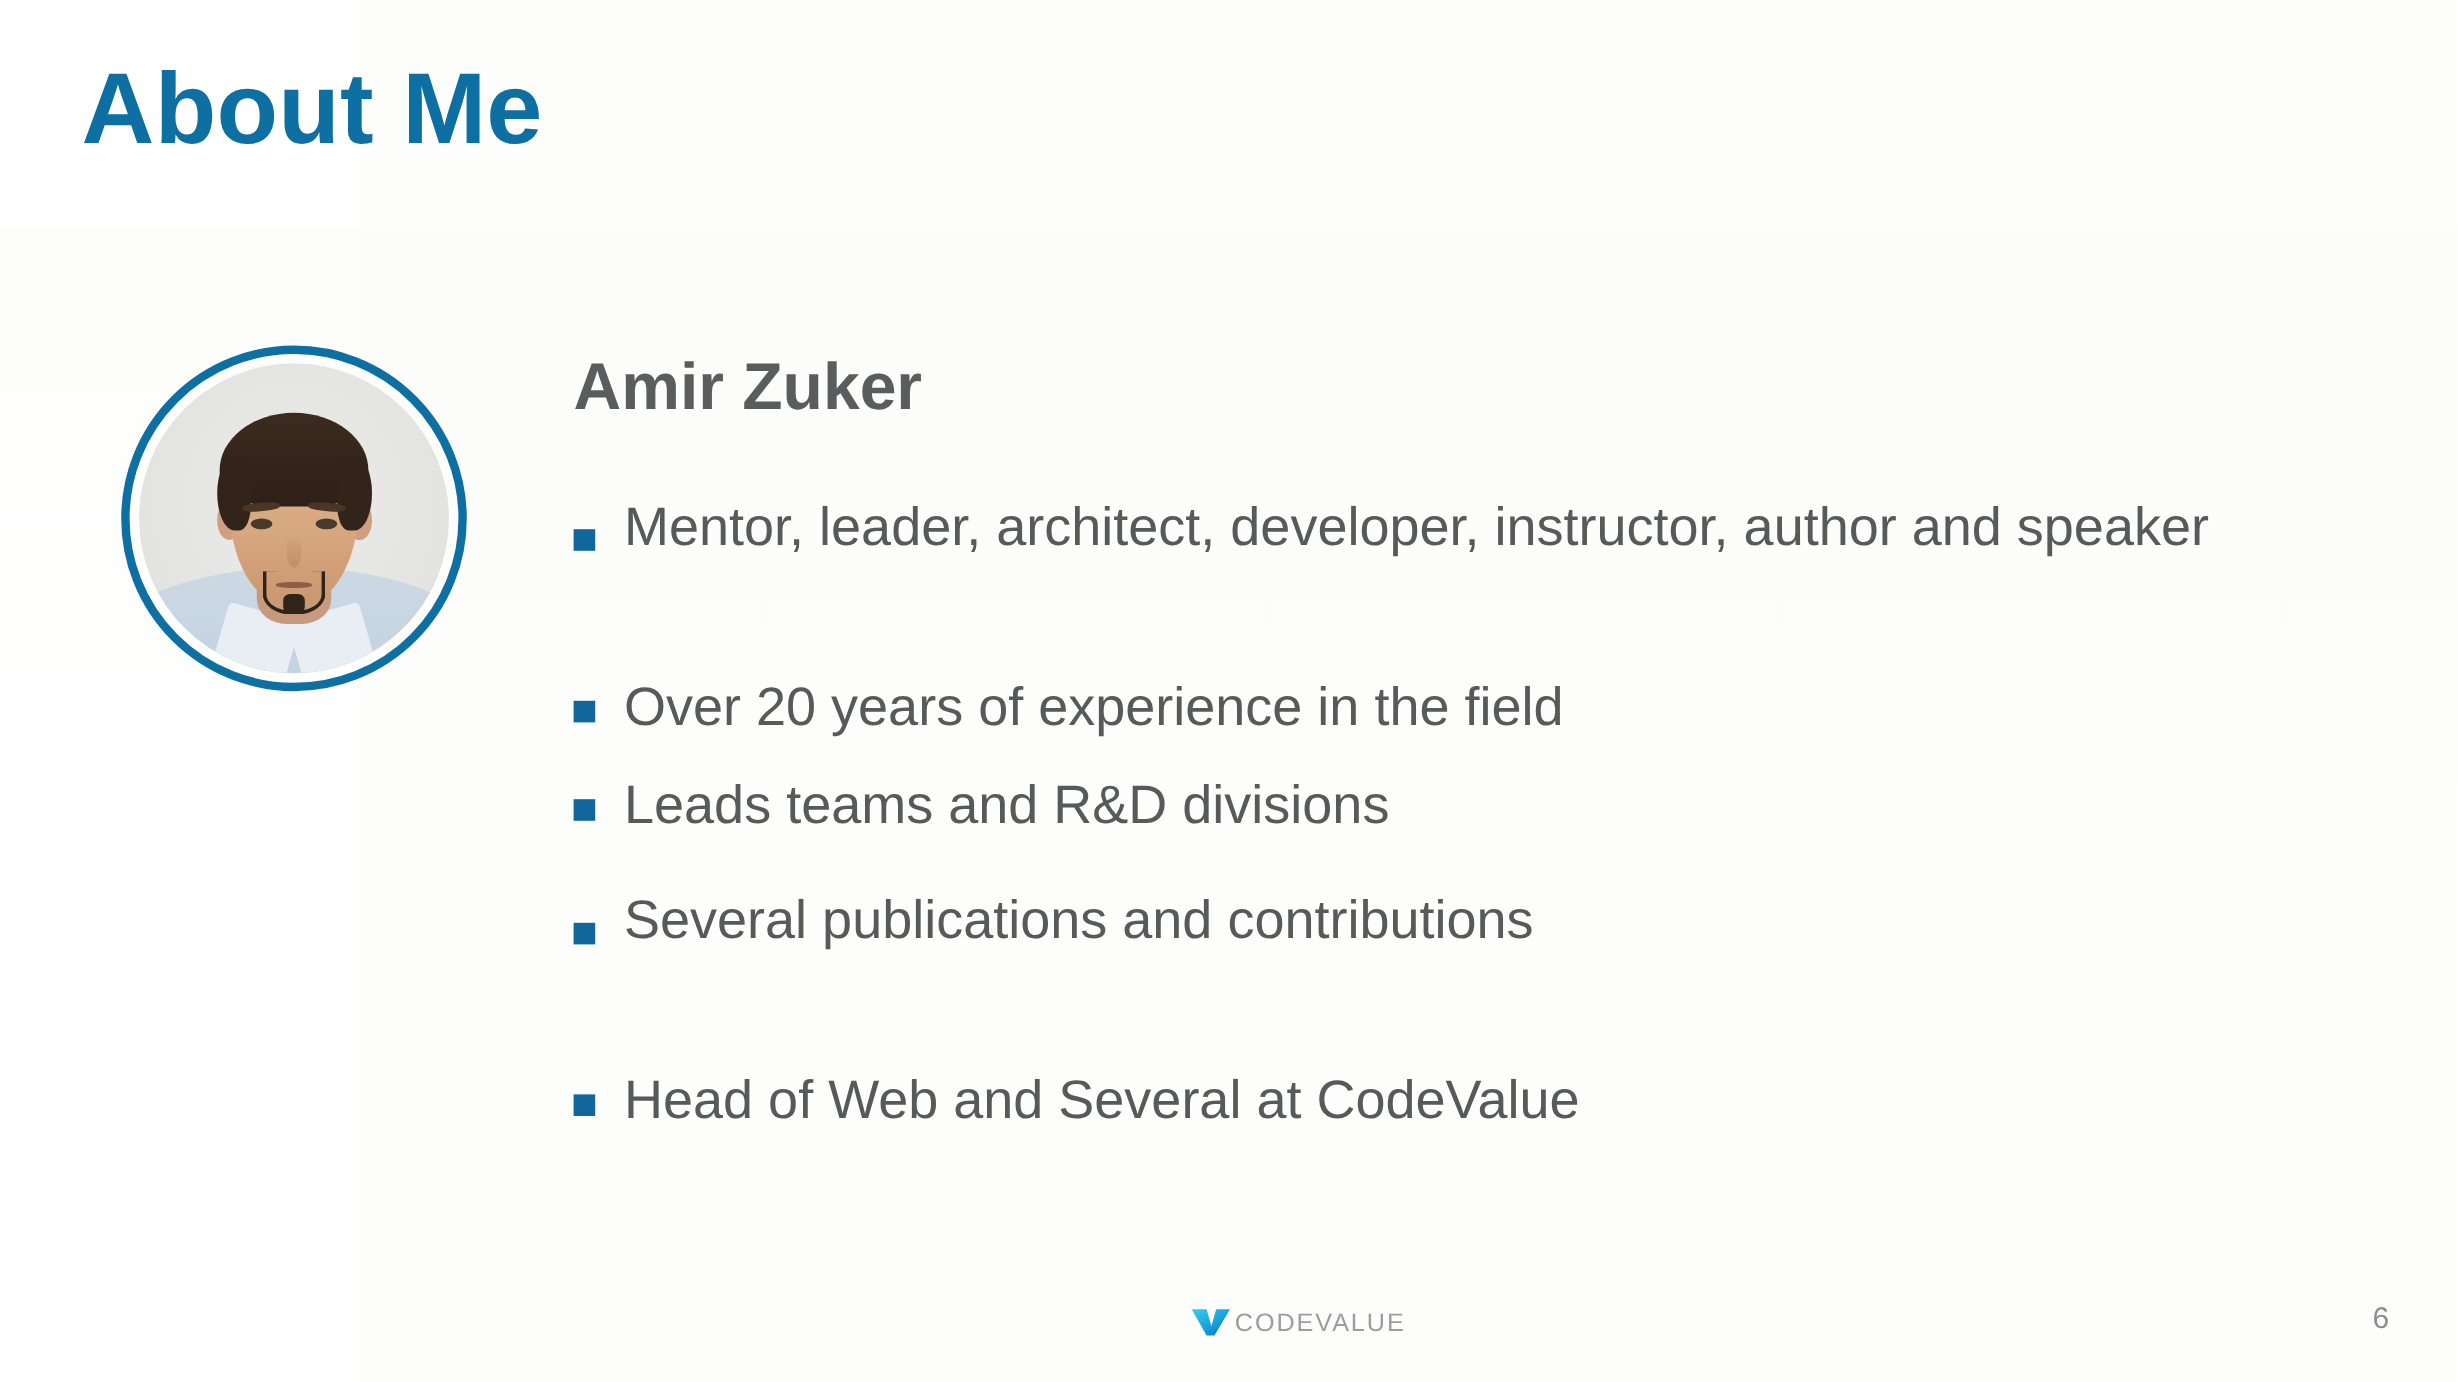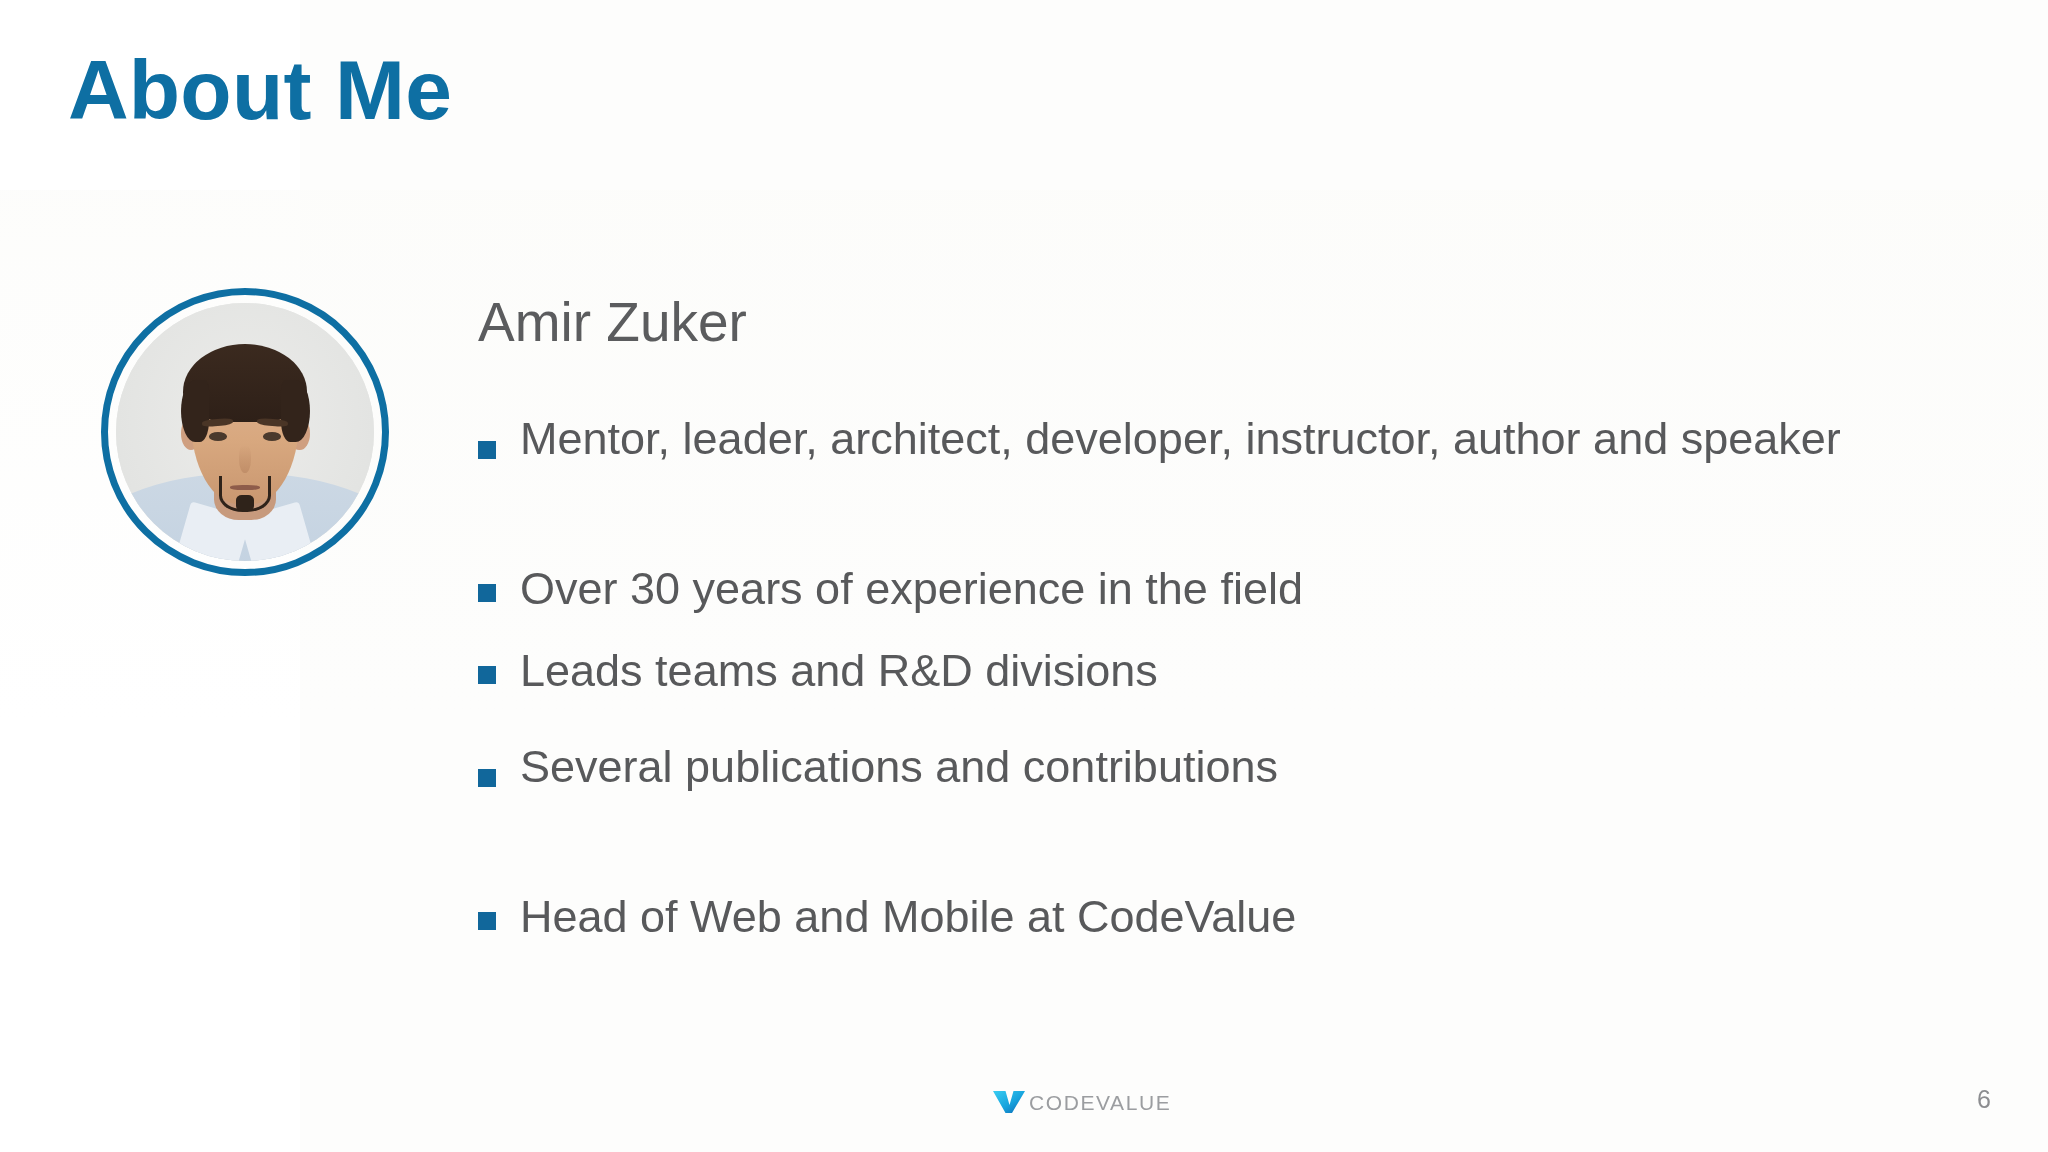--- a/index.html
+++ b/index.html
@@ -204,7 +204,7 @@
     top: 294px;
     font-size: 55px;
     line-height: 1.05;
-    font-weight: 400;
+    font-weight: 700;
     color: #5b5c5e;
     white-space: nowrap;
   }

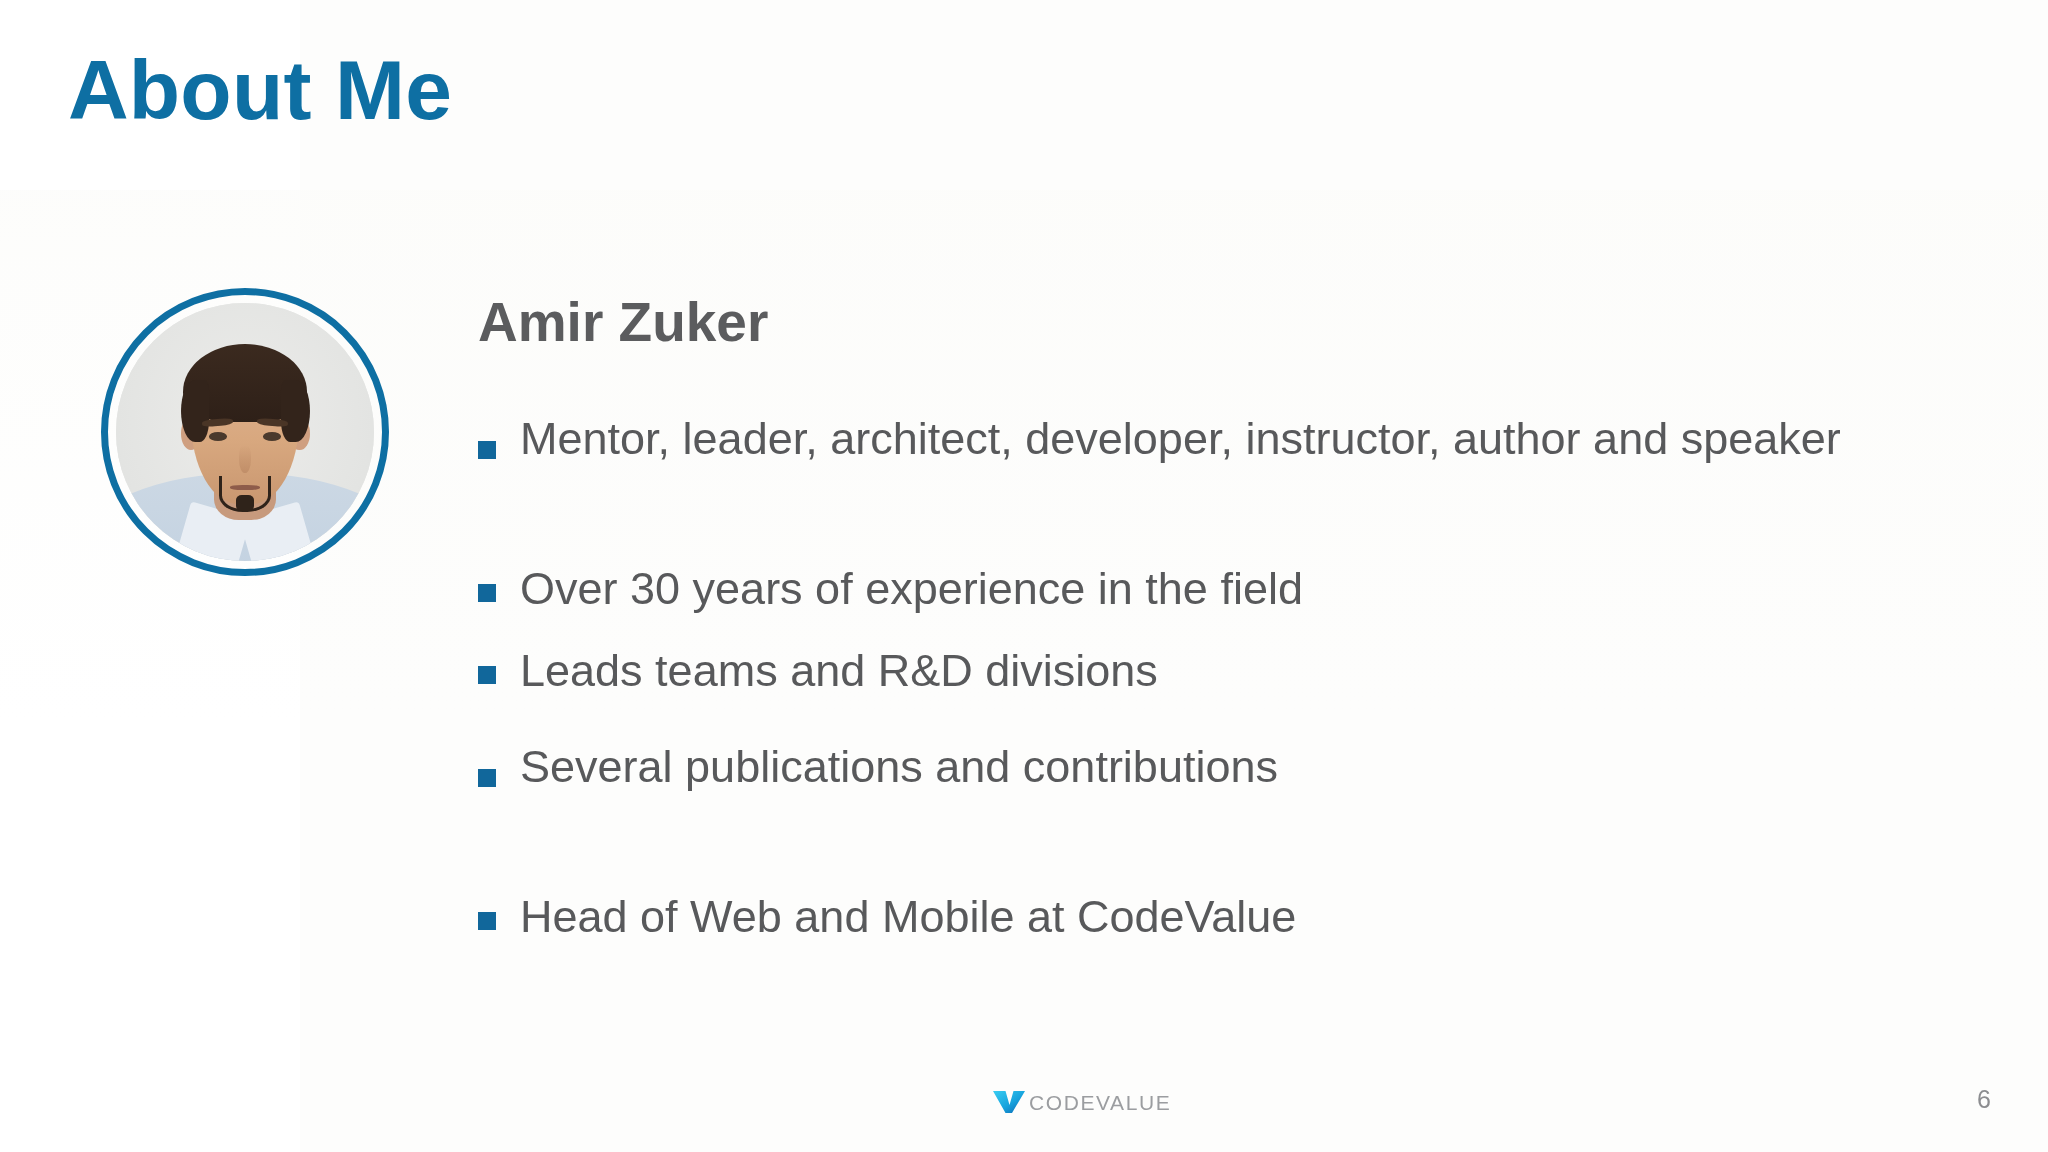--- a/index.html
+++ b/index.html
@@ -319,7 +319,7 @@
 
     <div class="bullet-row">
       <span class="bullet-mark"></span>
-      <span class="bullet-text">Over 30 years of experience in the field</span>
+      <span class="bullet-text">Over 20 years of experience in the field</span>
     </div>
 
     <div class="bullet-row">

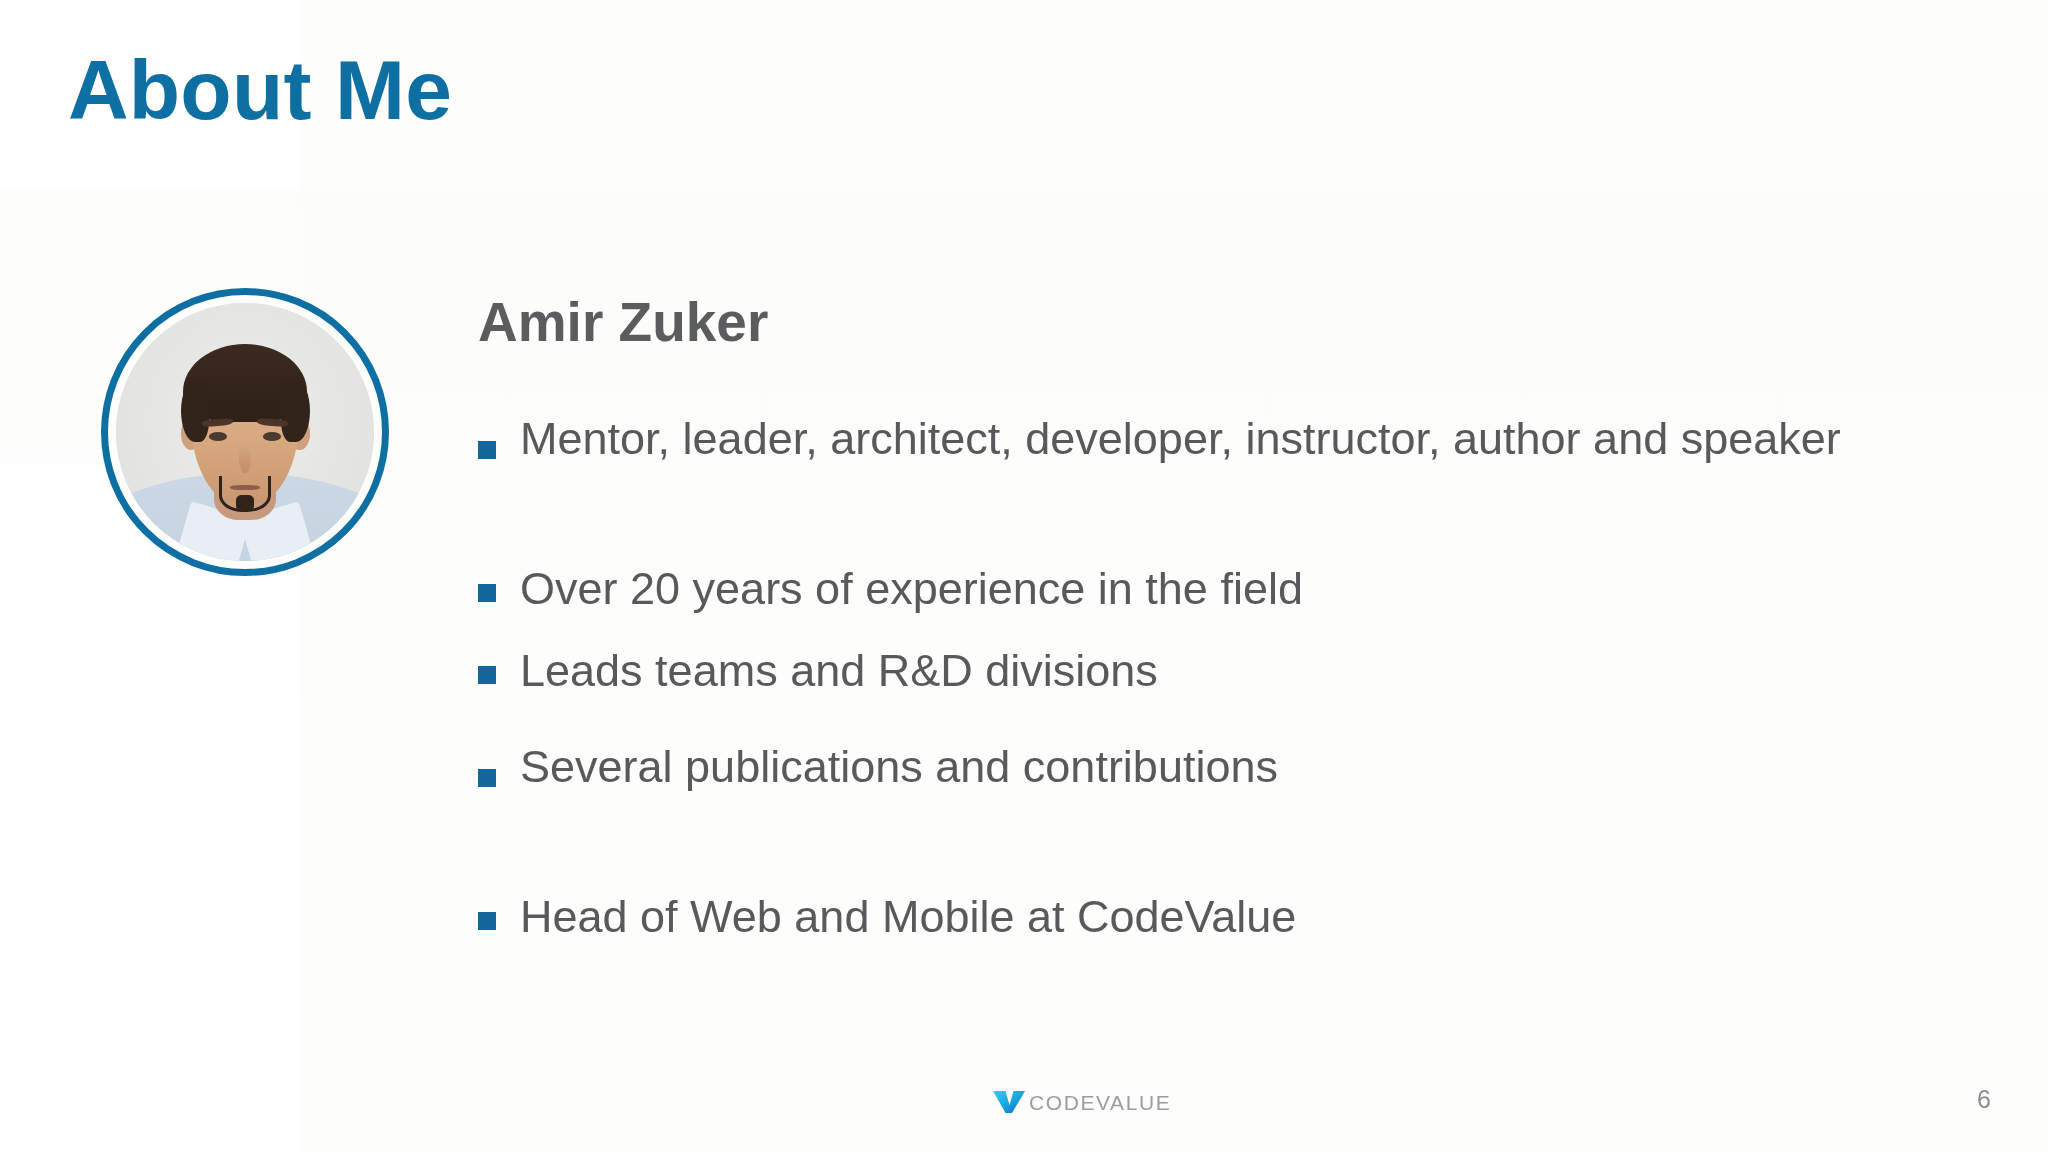--- a/index.html
+++ b/index.html
@@ -334,7 +334,7 @@
 
     <div class="bullet-row">
       <span class="bullet-mark"></span>
-      <span class="bullet-text">Head of Web and Mobile at CodeValue</span>
+      <span class="bullet-text">Head of Web and Several at CodeValue</span>
     </div>
 
   </div>

